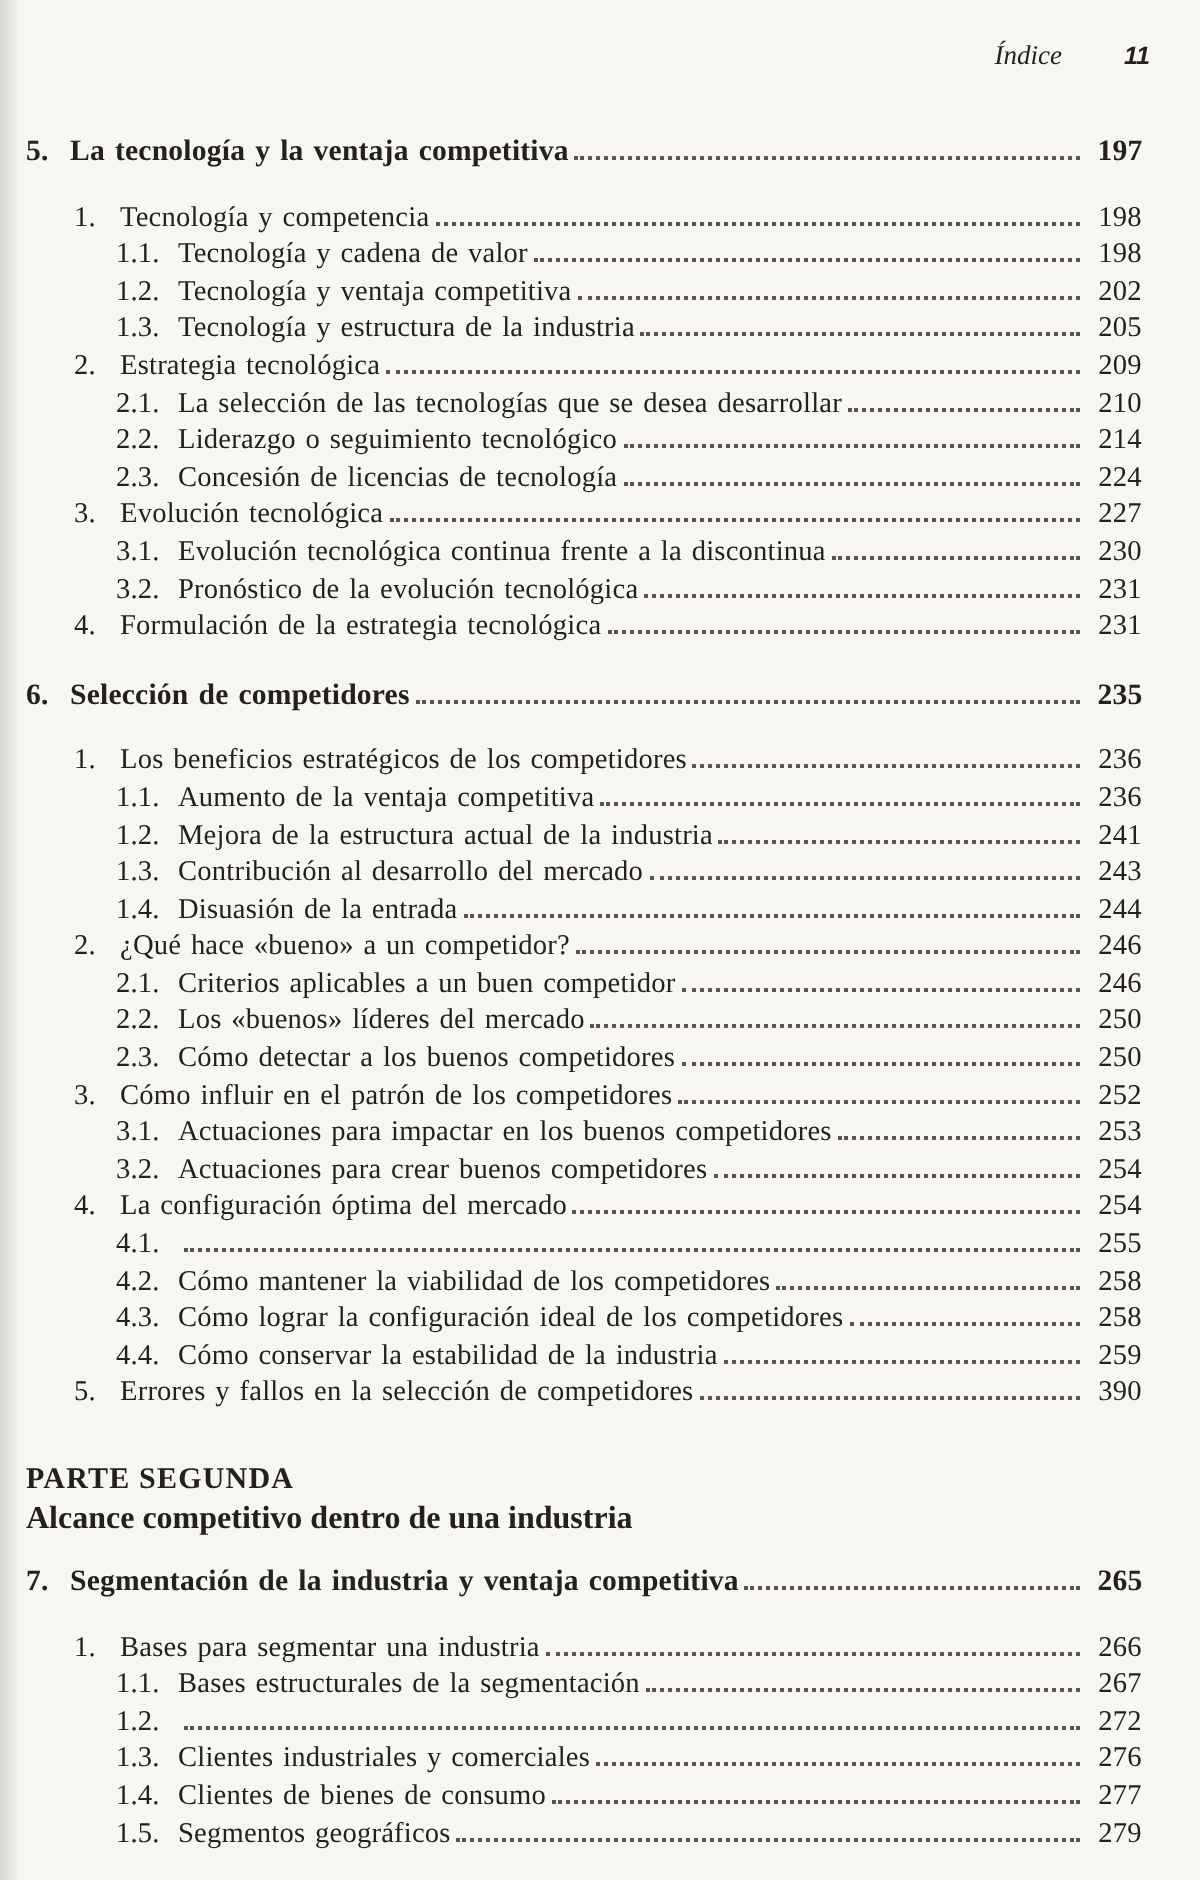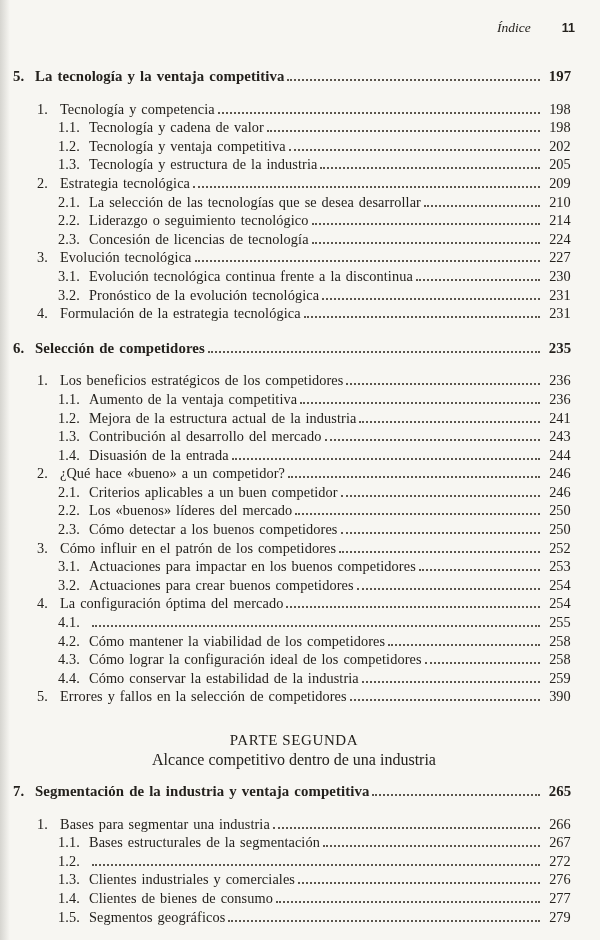--- a/index.html
+++ b/index.html
@@ -36,7 +36,7 @@
     line-height: 15px;
   }
   .hdr .run { font-style: italic; }
-  .hdr .pno { font-weight: bold; font-family: "Liberation Sans", sans-serif; font-size: 12.5px; }
+  .hdr .pno { font-weight: bold; font-family: "Liberation Sans", sans-serif; font-size: 12.5px; font-style: italic; }
 
   .row {
     display: flex;

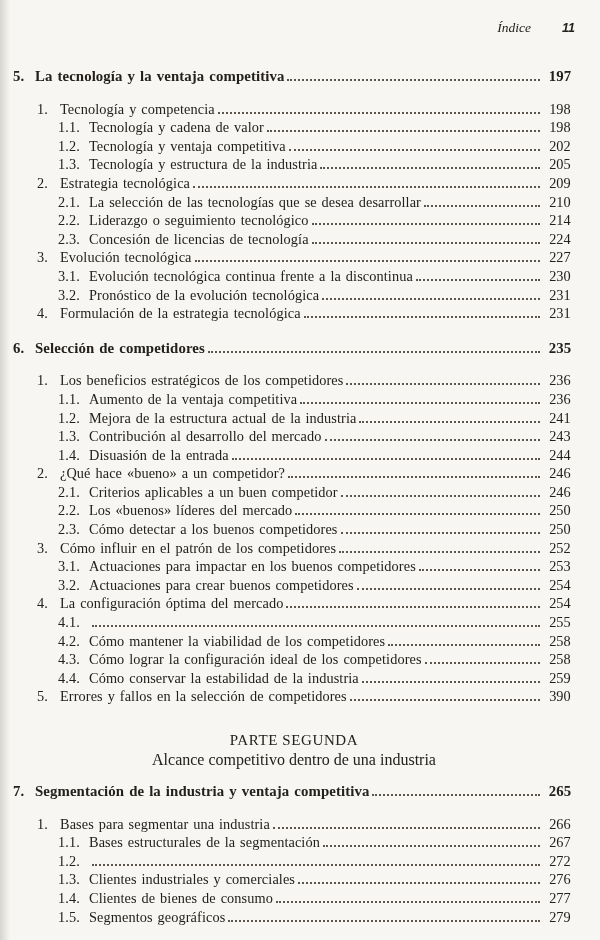--- a/index.html
+++ b/index.html
@@ -73,8 +73,7 @@
   .lvl2 .num { width: 31px; }
 
   .part {
-    text-align: center;
-    font-weight: normal;
+    font-weight: bold;
     margin: 24px 0 12px 0;
   }
   .part .pline1 { font-size: 15px; line-height: 20px; letter-spacing: 0.6px; }

